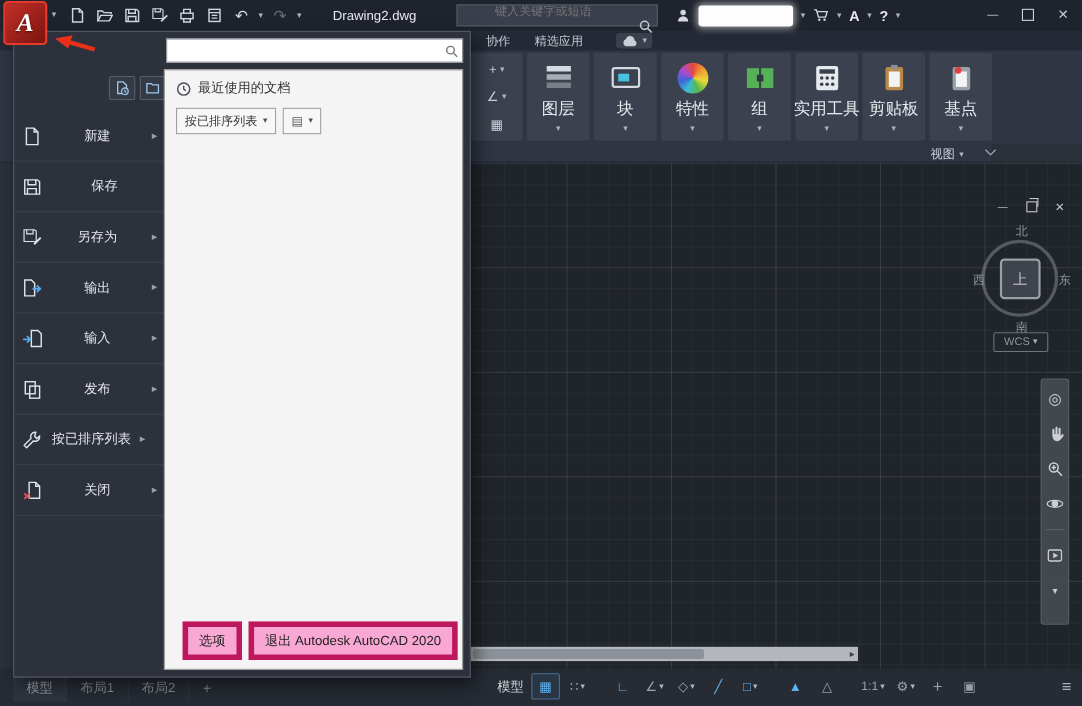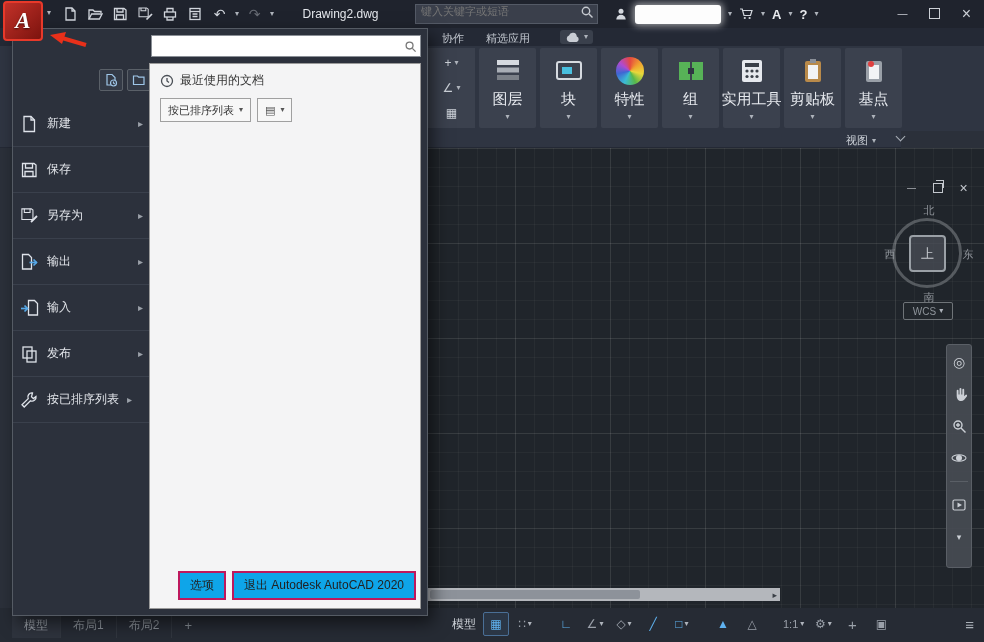--- a/index.html
+++ b/index.html
@@ -23,7 +23,7 @@
   .caret::after{content:"▾";}
   .doc-title{position:absolute;left:268px;top:7px;width:145px;text-align:center;color:#e4e7ec;z-index:21;}
   .tsearch{position:absolute;left:415px;top:4px;width:183px;height:20px;background:#3a3f4b;z-index:21;
-    border:1px solid #545a66;box-sizing:border-box;display:flex;align-items:flex-start;}
+    border:1px solid #545a66;box-sizing:border-box;display:flex;align-items:flex-end;flex-direction:column;}
   .tsearch input{flex:1;background:transparent;border:0;outline:0;color:#d8dbe0;font-size:11px;
     padding:0 5px;font-family:inherit;min-width:0;}
   .tright{position:absolute;left:614px;top:3px;height:22px;display:flex;align-items:center;gap:7px;z-index:21;}

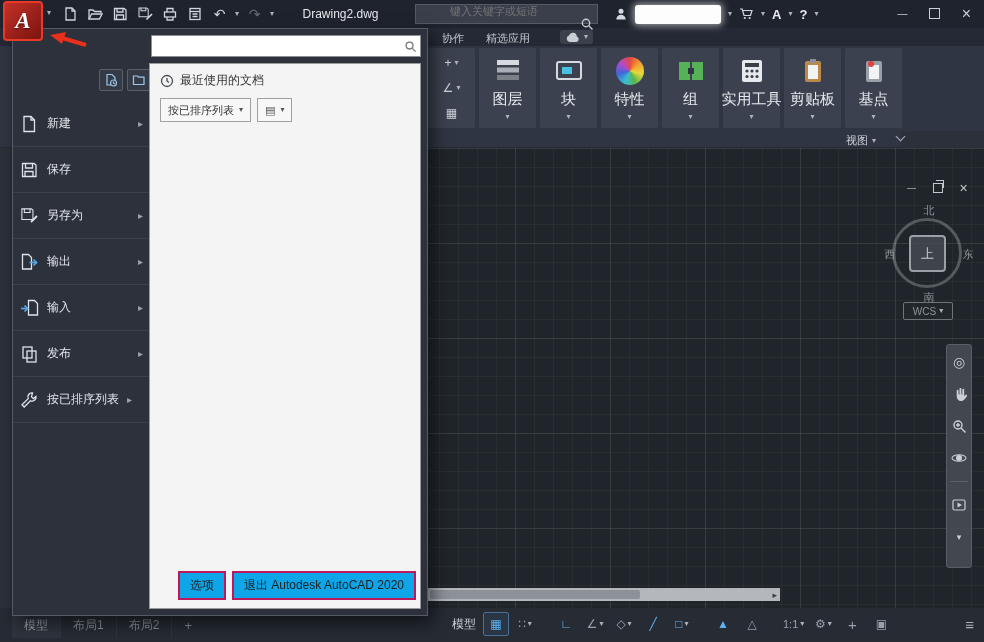--- a/index.html
+++ b/index.html
@@ -132,7 +132,7 @@
   .toggles{position:absolute;left:86px;top:40px;display:flex;gap:4px;}
   .tgl{width:22px;height:20px;background:#343a46;border:1px solid #5a6068;border-radius:2px;
     display:flex;align-items:center;justify-content:center;cursor:pointer;}
-  .mitems{position:absolute;left:0;top:72px;width:136px;display:flex;flex-direction:column;}
+  .mitems{position:absolute;left:0;top:72px;width:136px;display:flex;flex-direction:column;text-align:center;}
   .mi{height:46px;display:flex;align-items:center;gap:8px;padding:0 6px;box-sizing:border-box;
     border-bottom:1px solid #3a404c;cursor:pointer;}
   .milabel{flex:1;color:#e2e5ea;font-size:12px;line-height:1.25;}

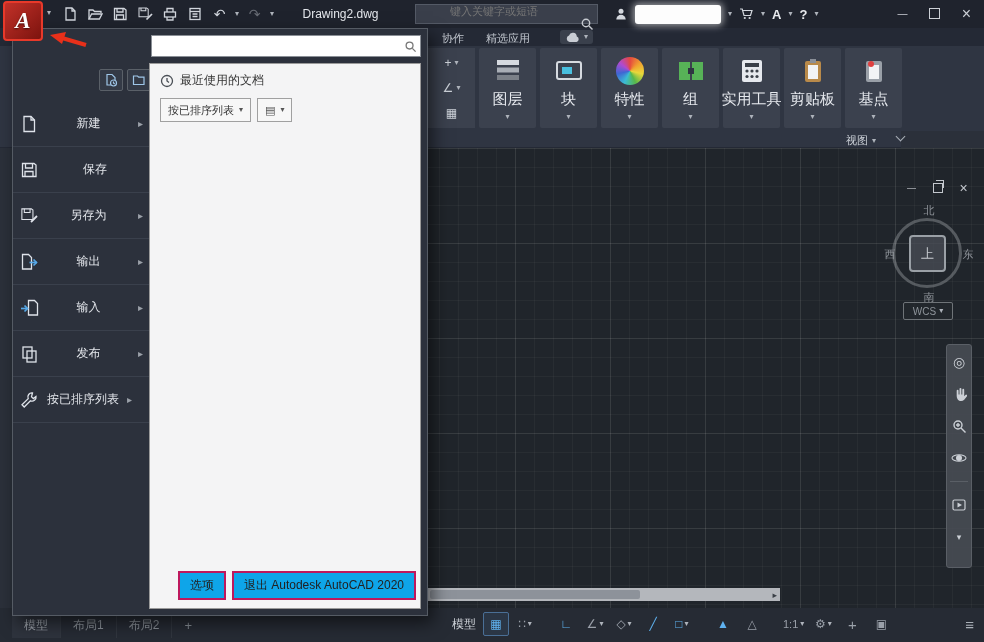--- a/index.html
+++ b/index.html
@@ -586,6 +586,15 @@
         <span class="milabel" style="max-width:72px;">按已排序列表</span>
         <span class="sub"></span>
       </div>
+      <div class="mi">
+        <svg width="20" height="20" viewBox="0 0 20 20" fill="none" stroke="#dfe3ea" stroke-width="1.3">
+            <path d="M7.5 2.5h6l3.5 3.5v11H7.5z"></path>
+            <path d="M13.5 2.5V6H17"></path>
+            <path d="M3 12.5l5 5M8 12.5l-5 5" stroke="#e05252" stroke-width="1.8"></path>
+          </svg>
+        <span class="milabel">关闭</span>
+        <span class="sub"></span>
+      </div>
     </div>
 
     <div class="mright">

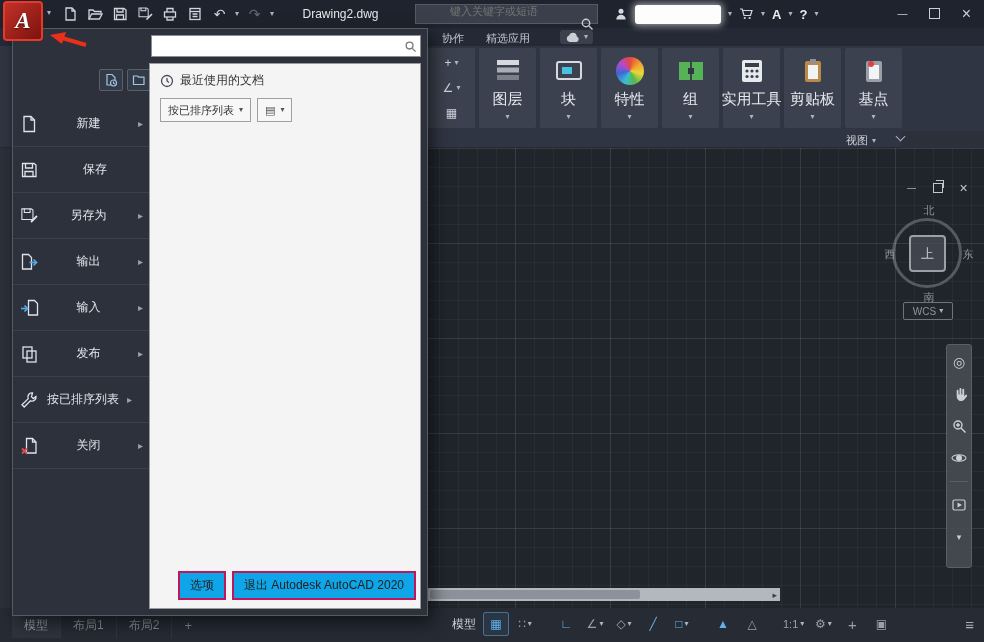--- a/index.html
+++ b/index.html
@@ -147,7 +147,7 @@
     gap:5px;padding:0 7px;color:#333;font-size:11px;cursor:pointer;}
   .sortbtn .caret{color:#555;}
   .mfoot{position:absolute;right:4px;bottom:8px;display:flex;gap:6px;}
-  .mbtn{background:#0ea5e9;border:2px solid #be185d;color:#222;font-size:12px;padding:4px 10px;
+  .mbtn{background:#f9a8d4;border:5px solid #be185d;color:#222;font-size:12px;padding:4px 10px;
     cursor:pointer;font-family:inherit;}
 </style>
 </head>

